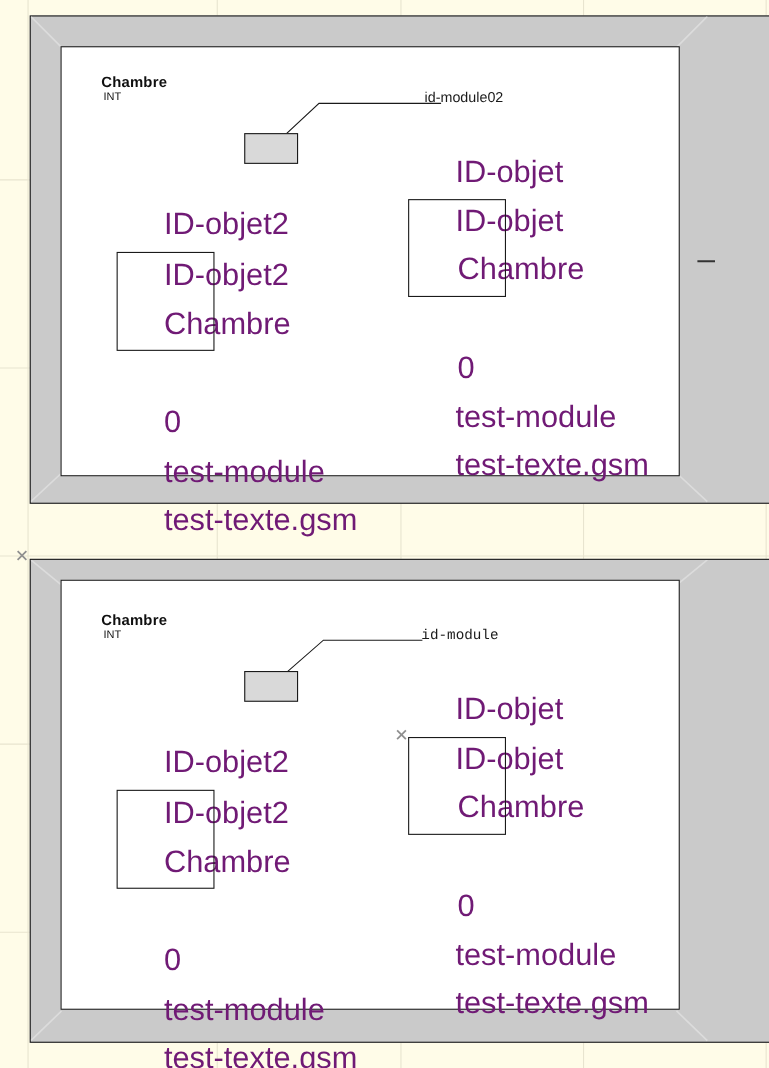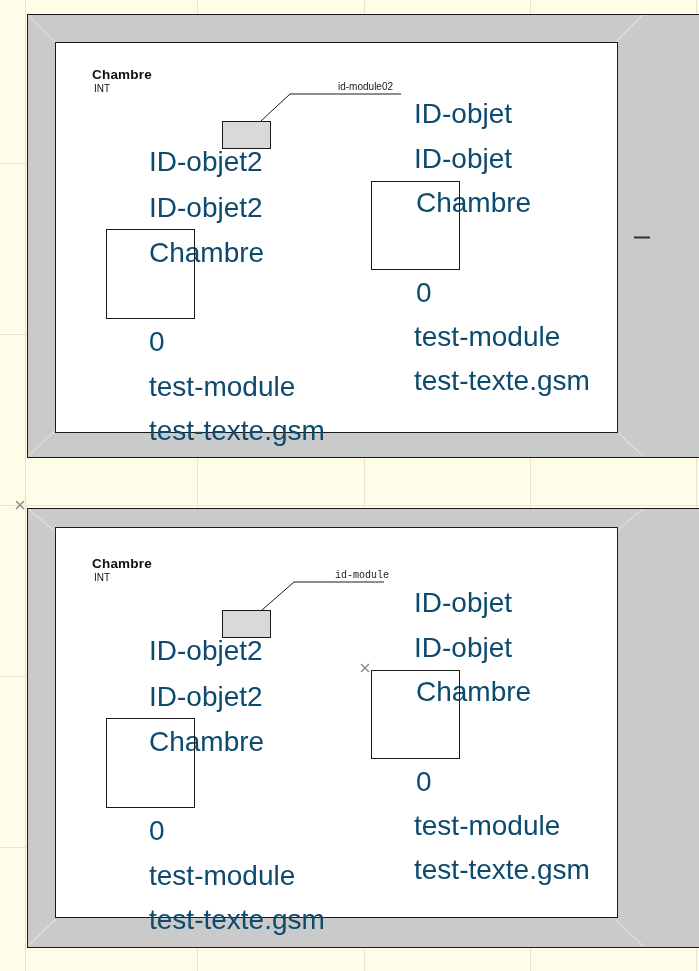--- a/index.html
+++ b/index.html
@@ -60,8 +60,9 @@
   }
   .module-label {
     position: absolute; top: 66px;
-    font-size: 10px; color: #1a1a1a;
+    font-size: 13px; color: #1a1a1a;
     white-space: nowrap;
+    margin-left: 48px;
   }
   .panel-1 .module-label { left: 310px; }
   .panel-2 .module-label { left: 307px; font-family: Liberation Mono, monospace; }

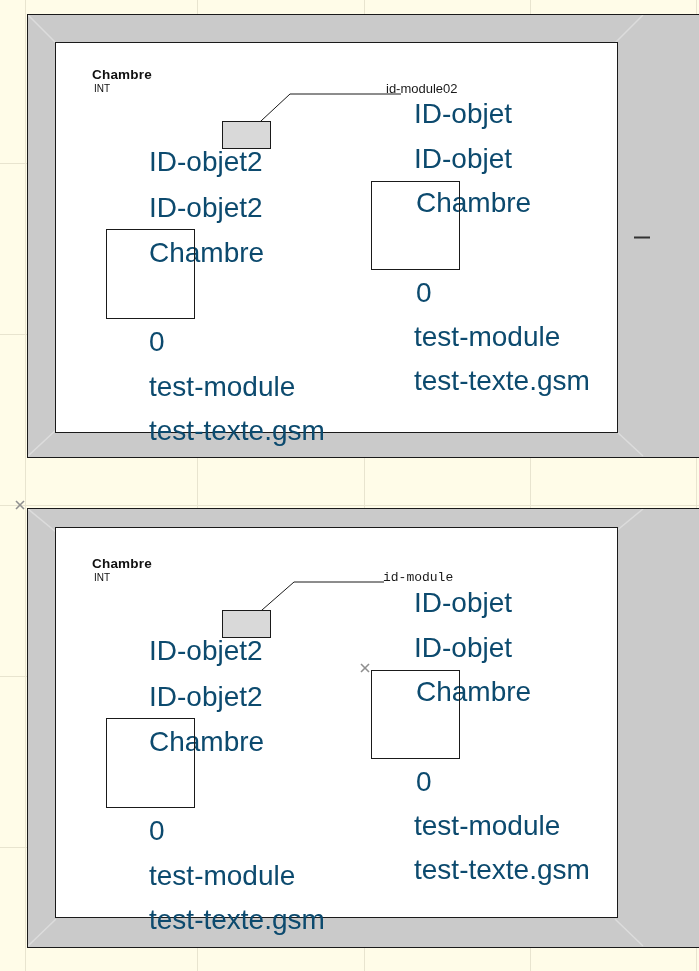--- a/index.html
+++ b/index.html
@@ -72,7 +72,8 @@
     font-size: 28px;
     line-height: 1.1;
     white-space: nowrap;
-    color: #0c4a6e;
+    color: #701a75;
+    margin-top: 42px;
   }
   .square {
     position: absolute;

